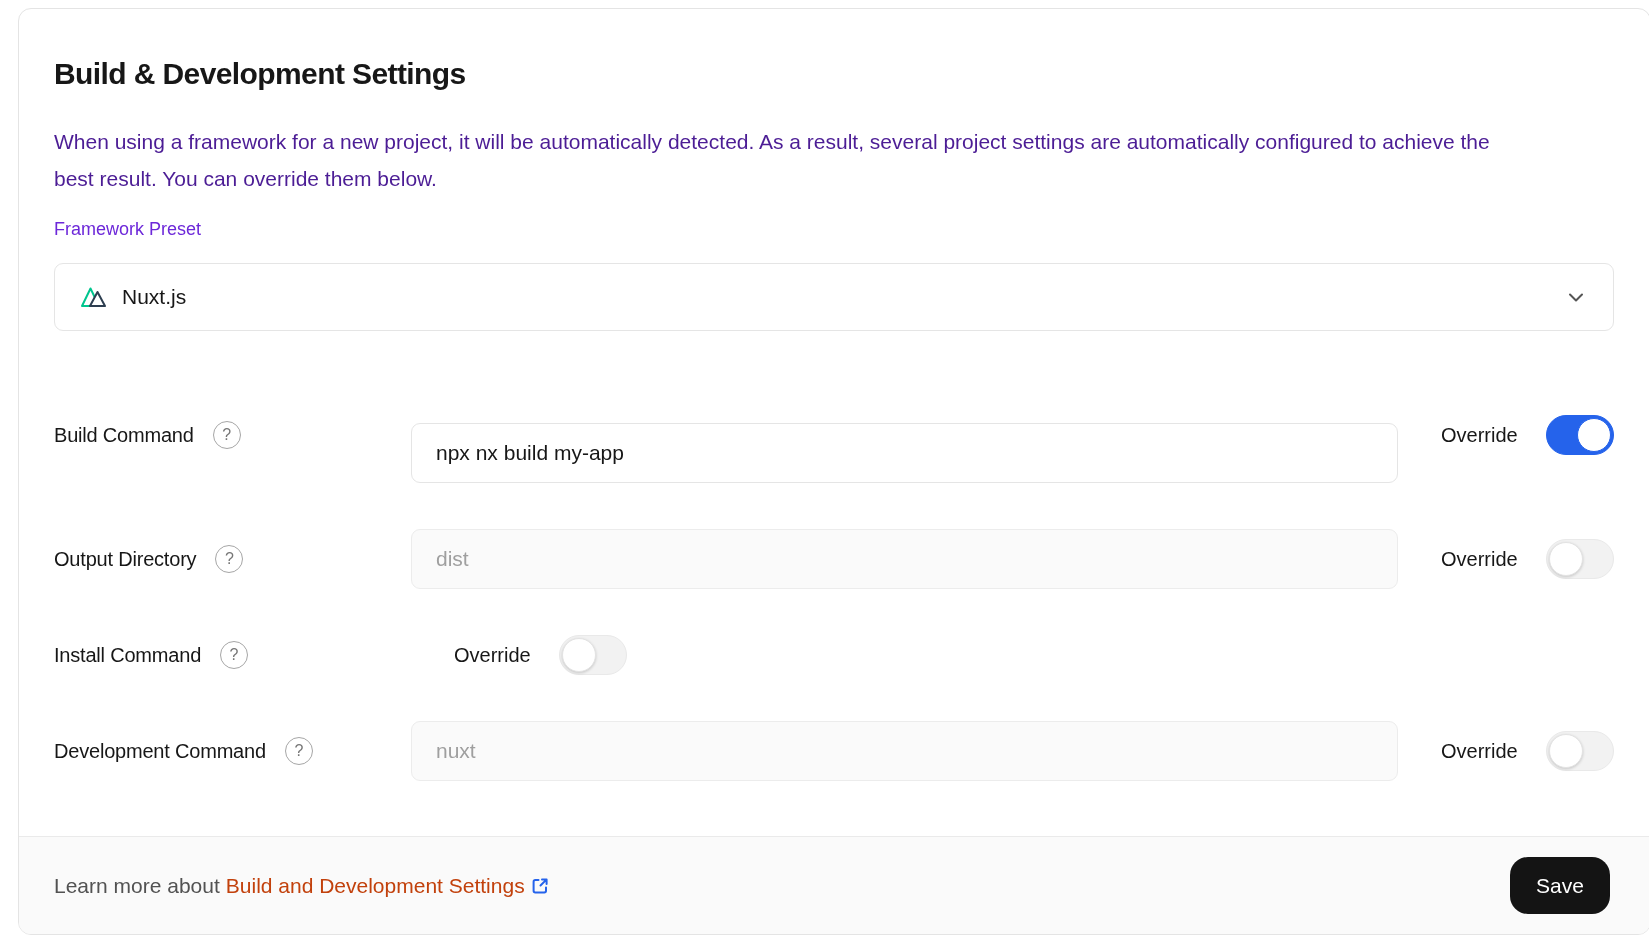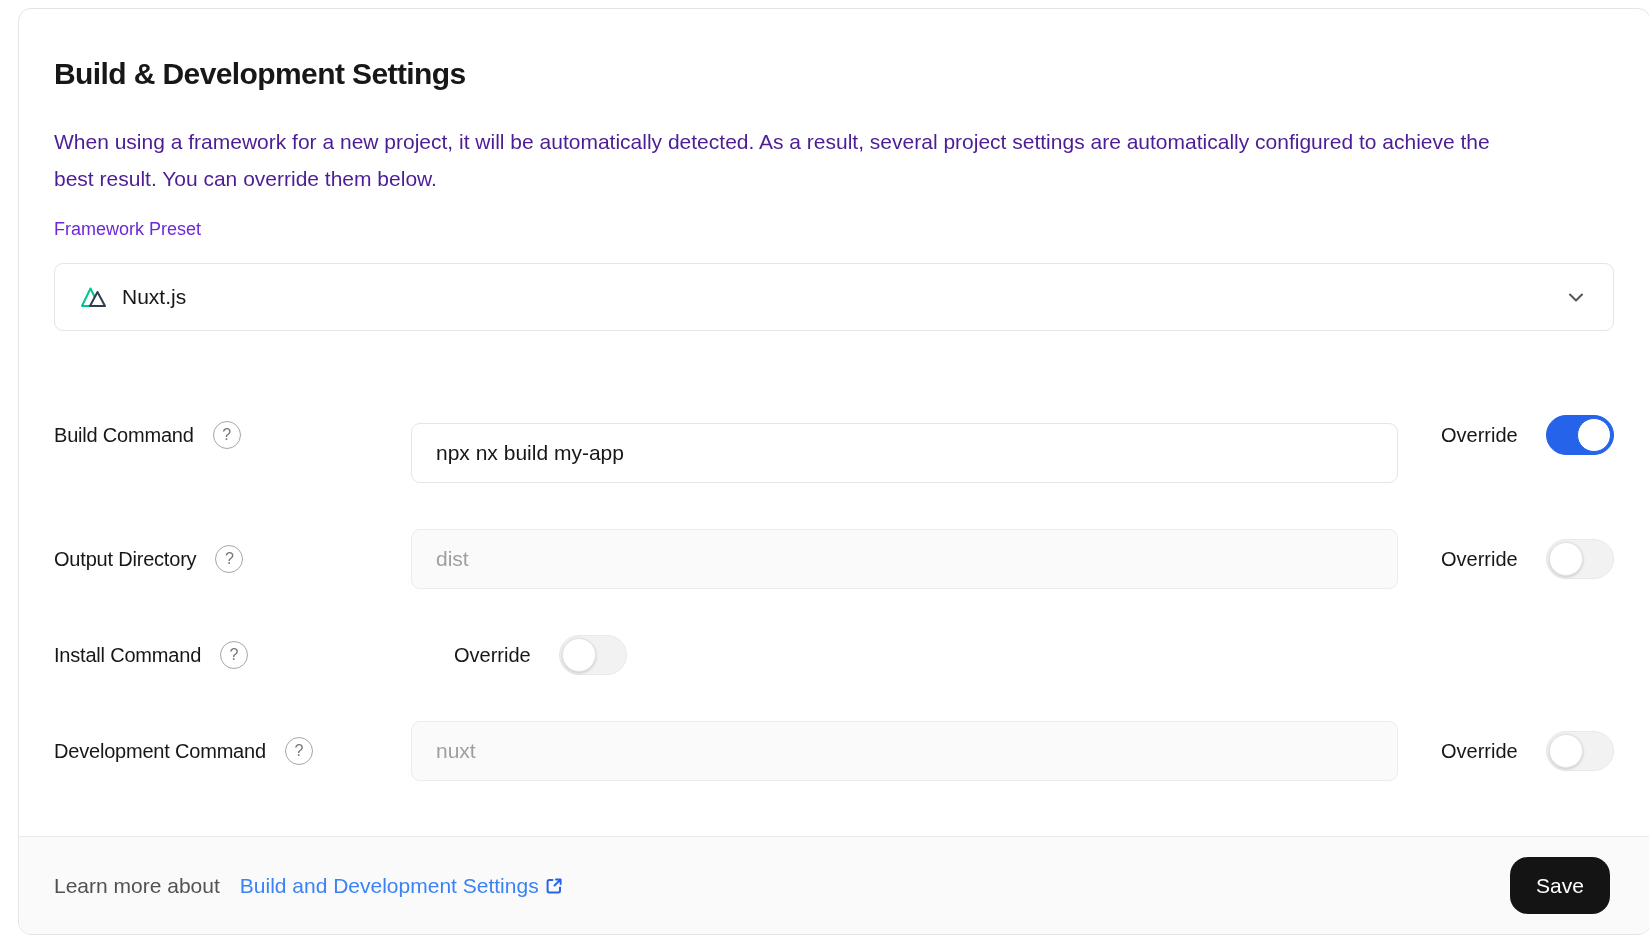--- a/index.html
+++ b/index.html
@@ -142,9 +142,9 @@
   }
   .learn-more { font-size: 21px; color: #525252; display: flex; }
   .learn-more a {
-    color: #3b82f6;
+    color: #c2410c;
     text-decoration: none;
-    margin-left: 20px;
+    margin-left: 6px;
     display: flex;
     align-items: center;
     cursor: pointer;

